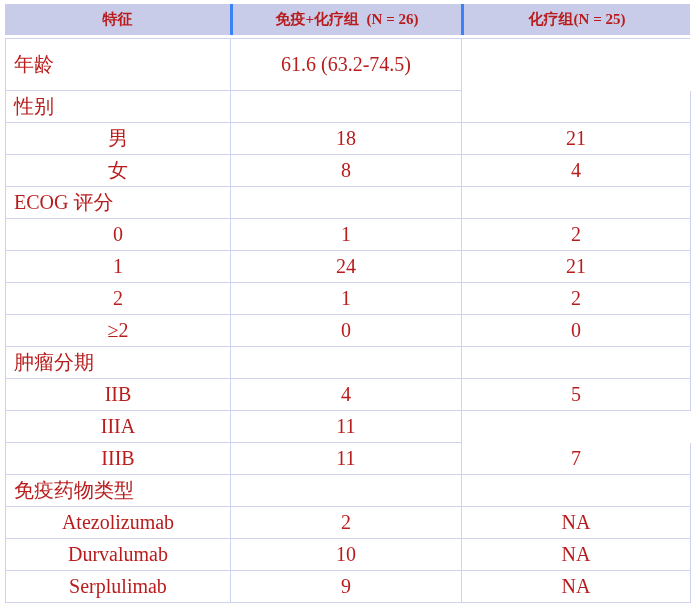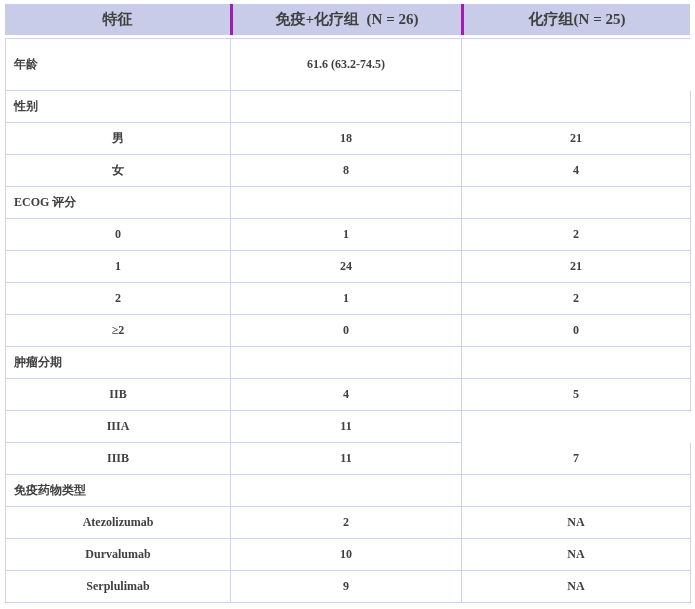--- a/index.html
+++ b/index.html
@@ -11,7 +11,7 @@
     padding: 4px 5px;
     overflow: hidden;
     font-family: "Liberation Serif", "DejaVu Serif", serif;
-    color: #404040;
+    color: #b91c1c;
   }
   .grid-row {
     display: grid;

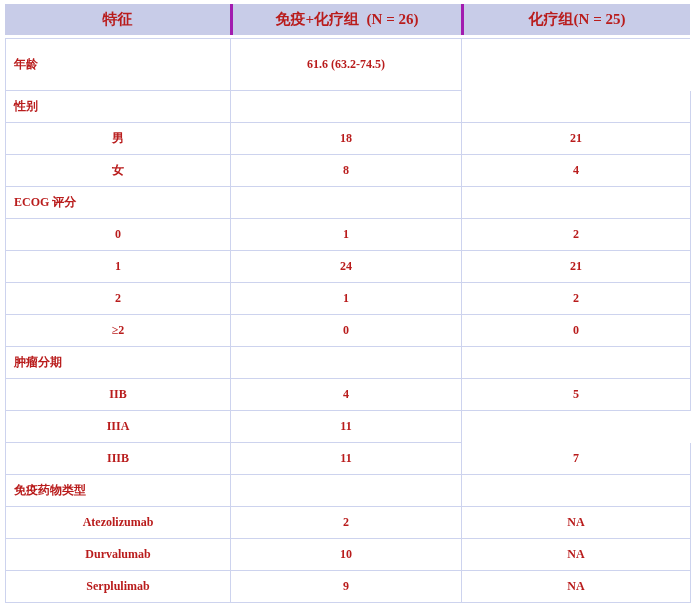--- a/index.html
+++ b/index.html
@@ -29,7 +29,7 @@
     font-size: 15px;
     white-space: pre;
   }
-  .th + .th { border-left: 3px solid #a21caf; }
+  .th + .th { border-left: 3px solid #3b82f6; }
   
   .tbody {
     border-top: 1.5px solid #cdd3ee;

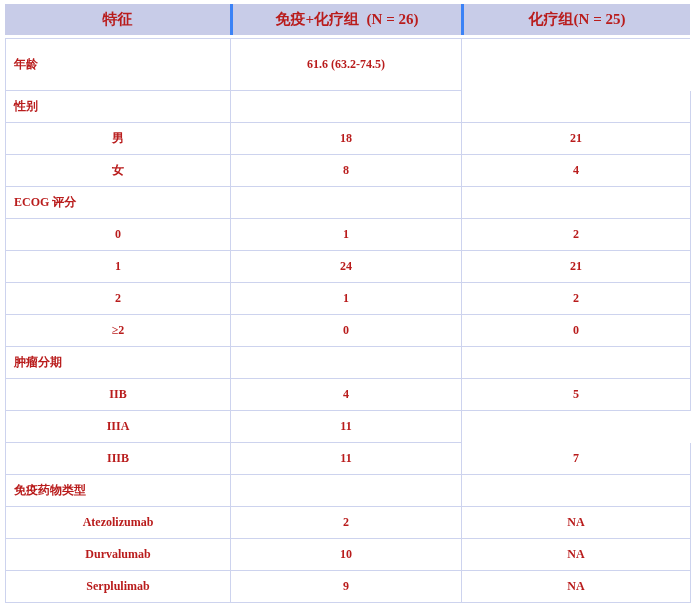--- a/index.html
+++ b/index.html
@@ -43,9 +43,8 @@
     display: flex;
     align-items: center;
     justify-content: center;
-    font-size: 12px;
+    font-size: 20px;
     overflow: hidden;
-    font-weight: bold;
   }
   .cell.cat {
     justify-content: flex-start;

